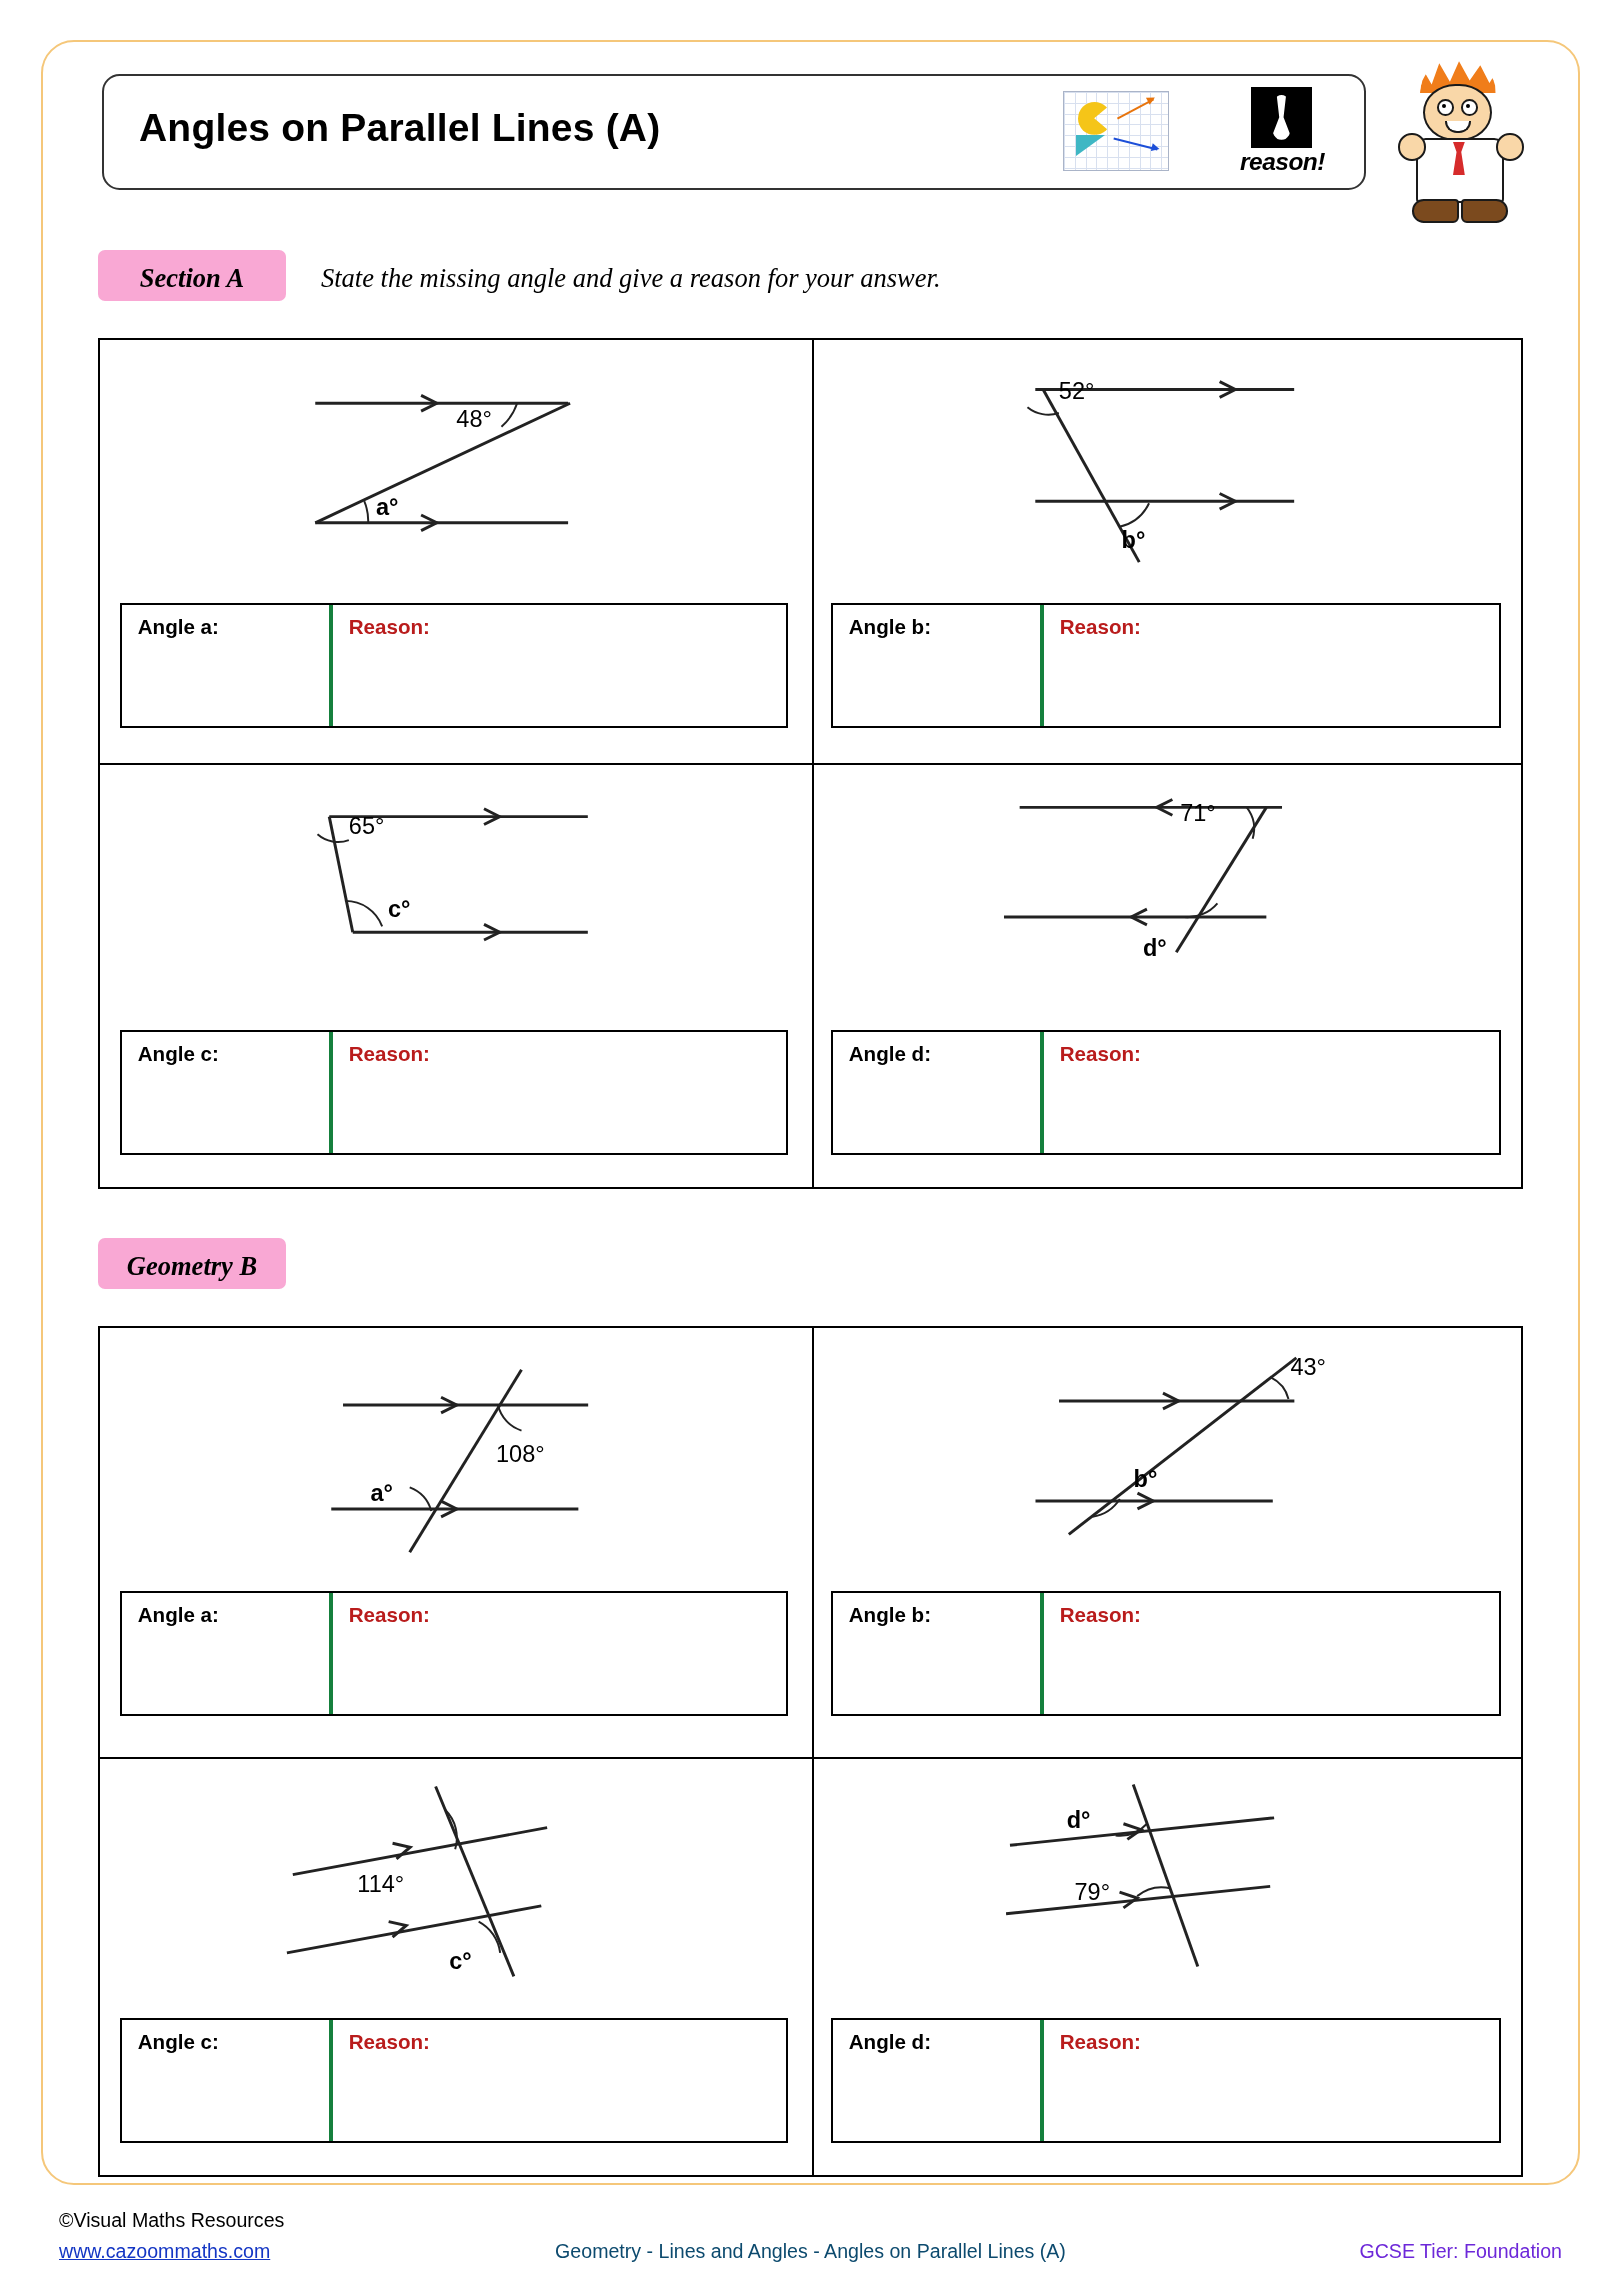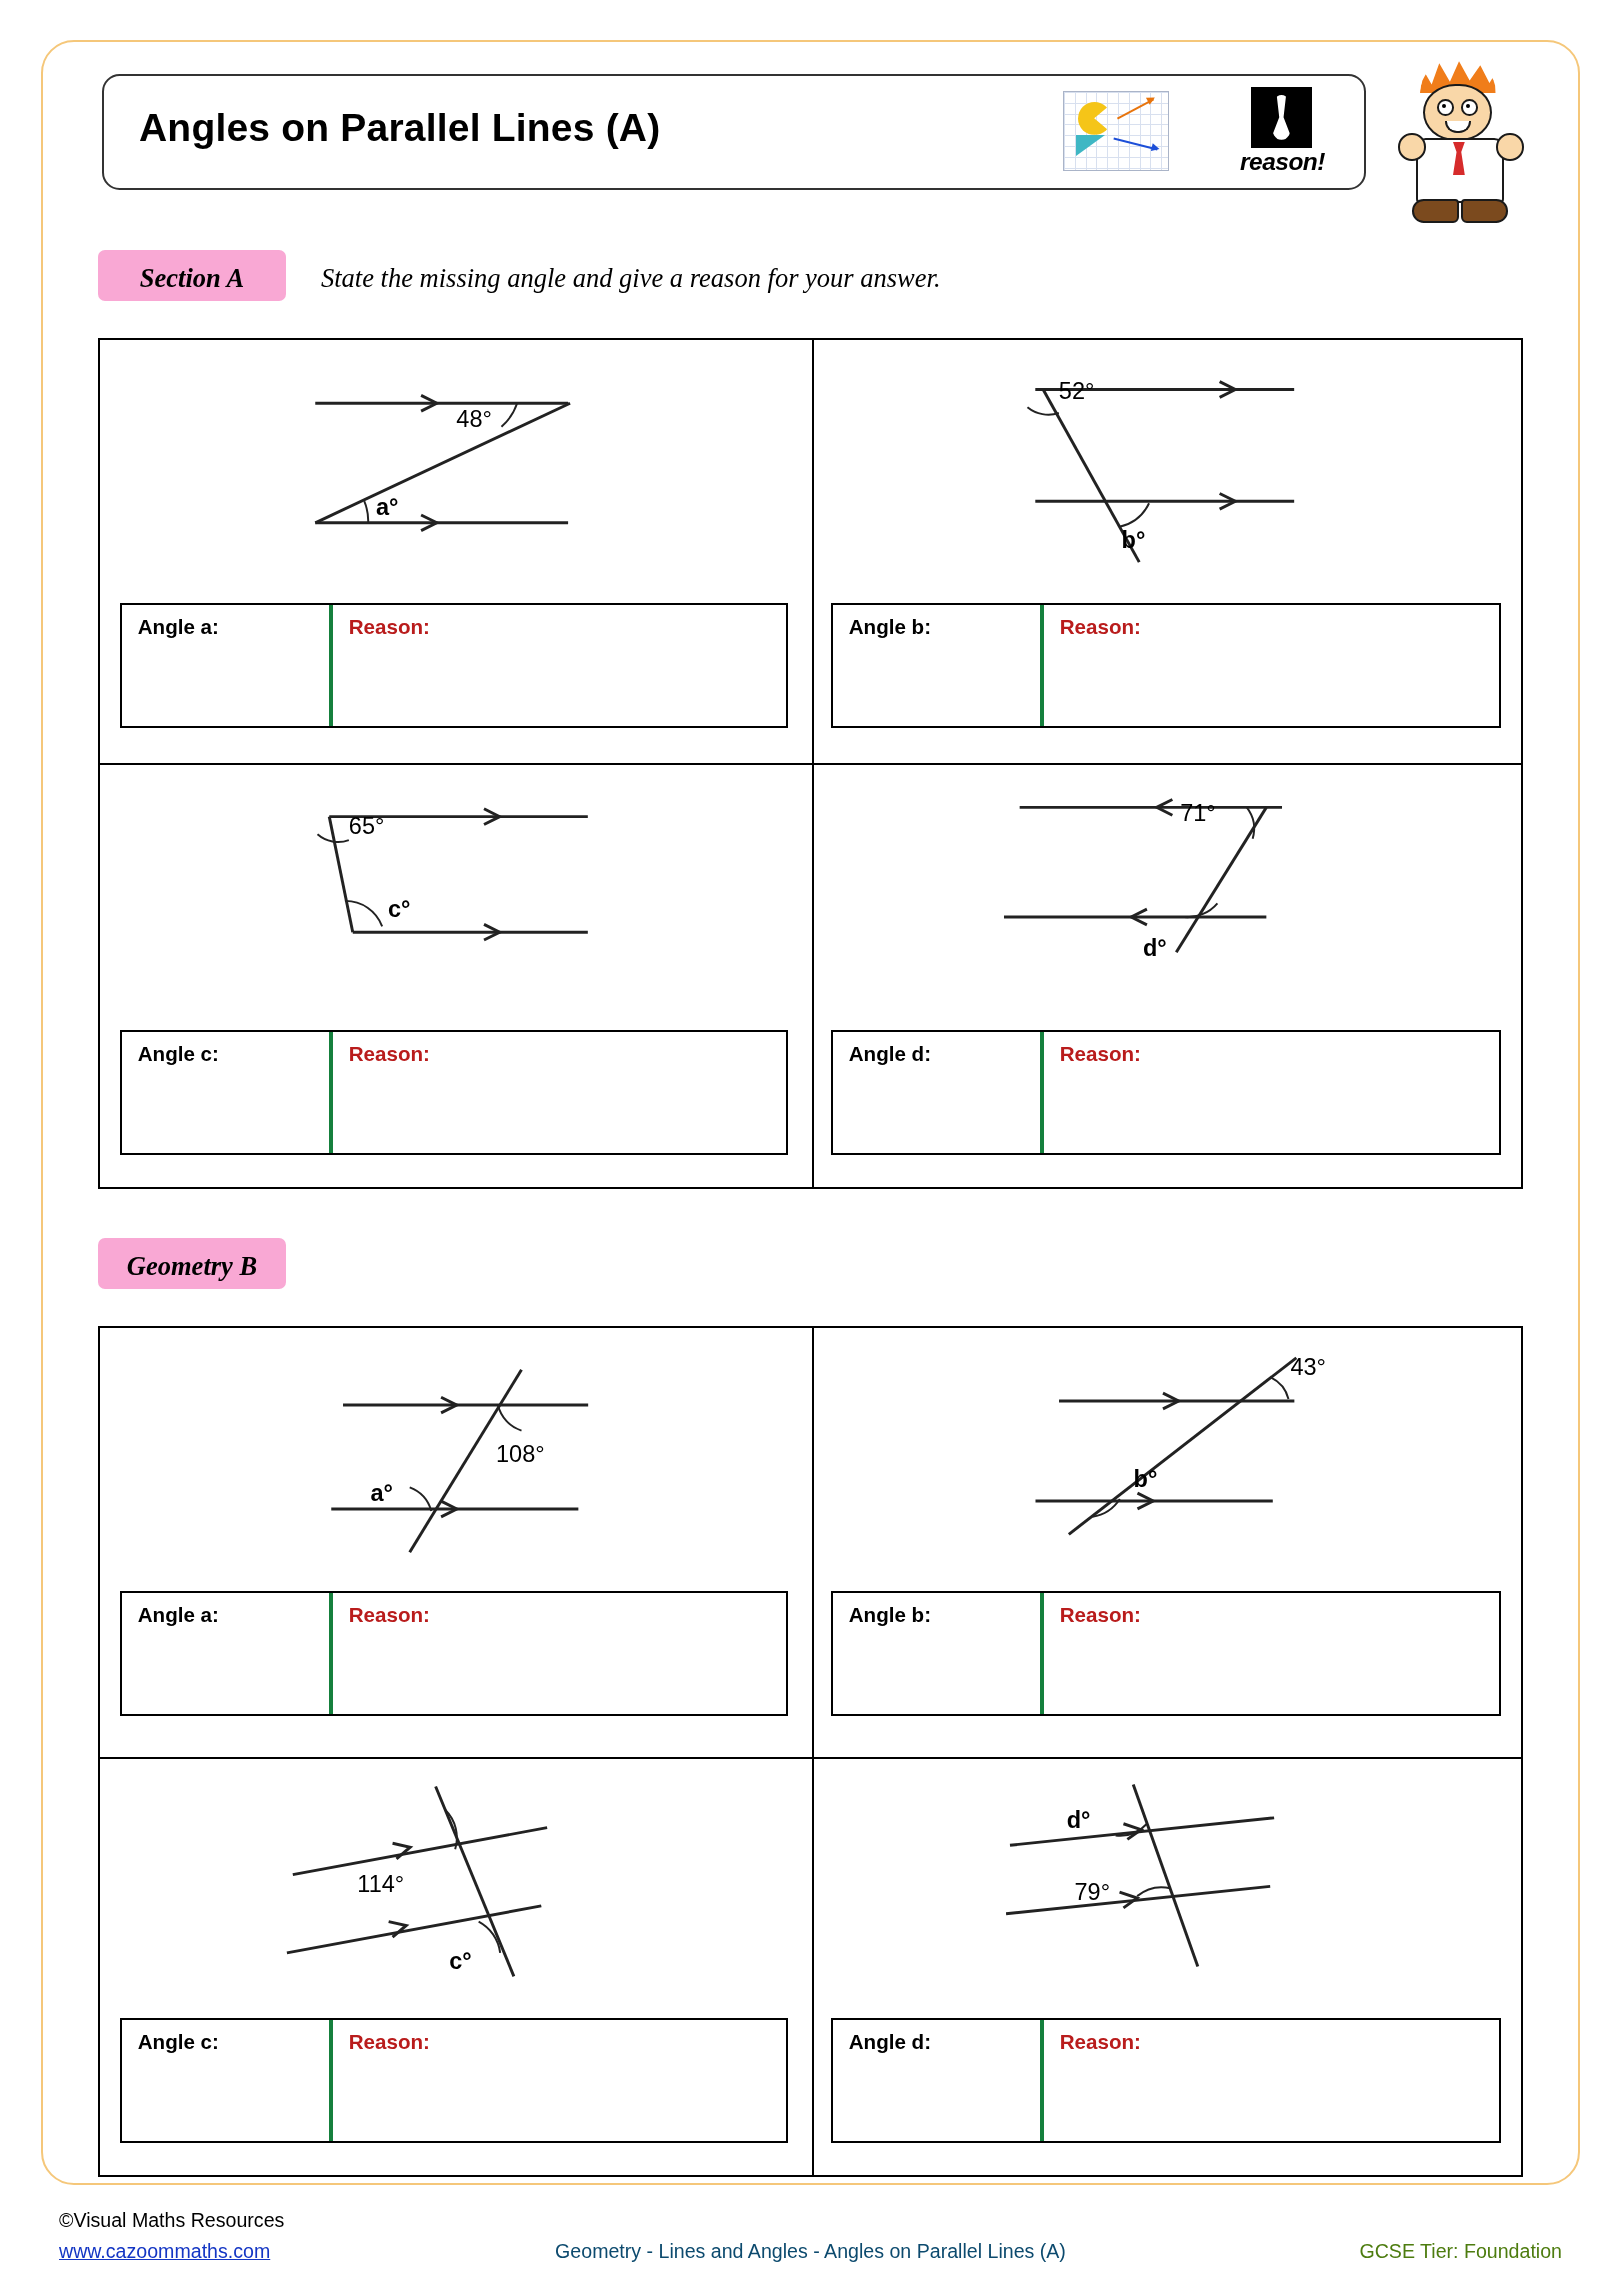--- a/index.html
+++ b/index.html
@@ -253,7 +253,7 @@
     right: 59px;
     top: 31px;
     font-size: 19.6px;
-    color: #4d7c0f;
+    color: #6d28d9;
   }
   .ang-label { font-family: "Liberation Sans", sans-serif; font-size: 24px; fill: #000; }
   .ang-label-b { font-family: "Liberation Sans", sans-serif; font-size: 24px; font-weight: bold; fill: #000; }

